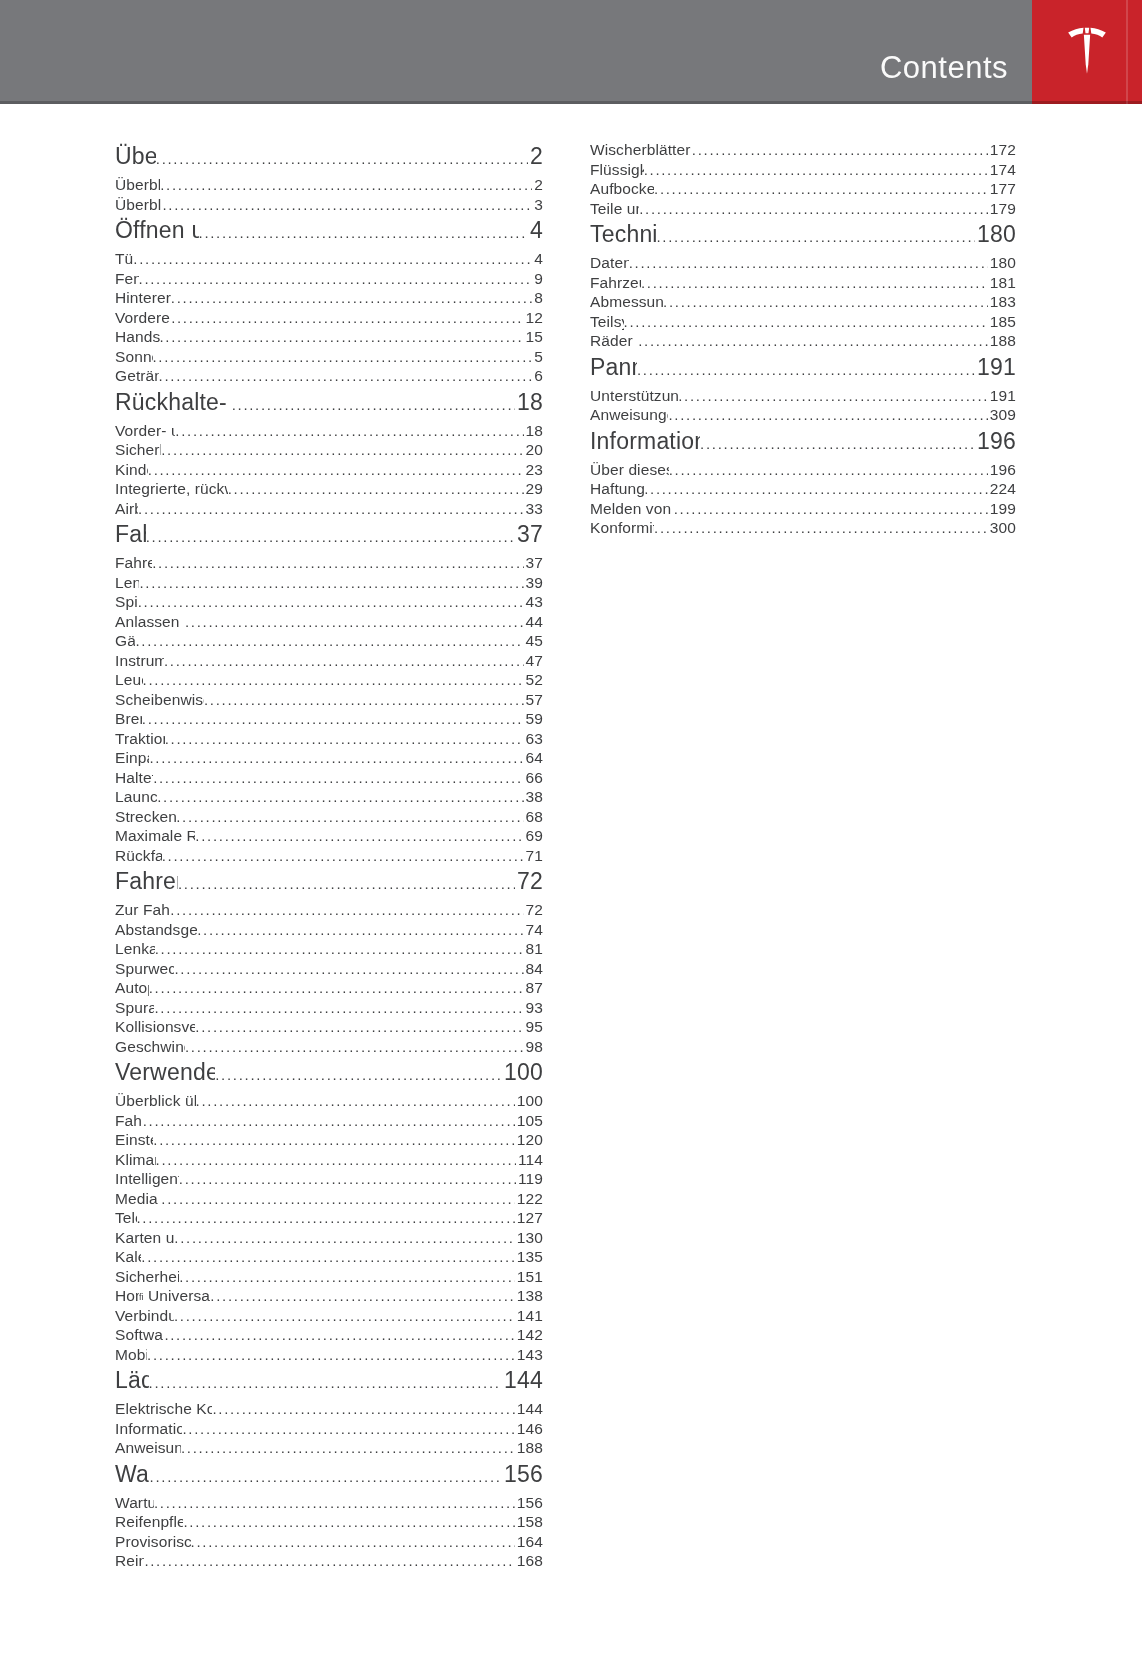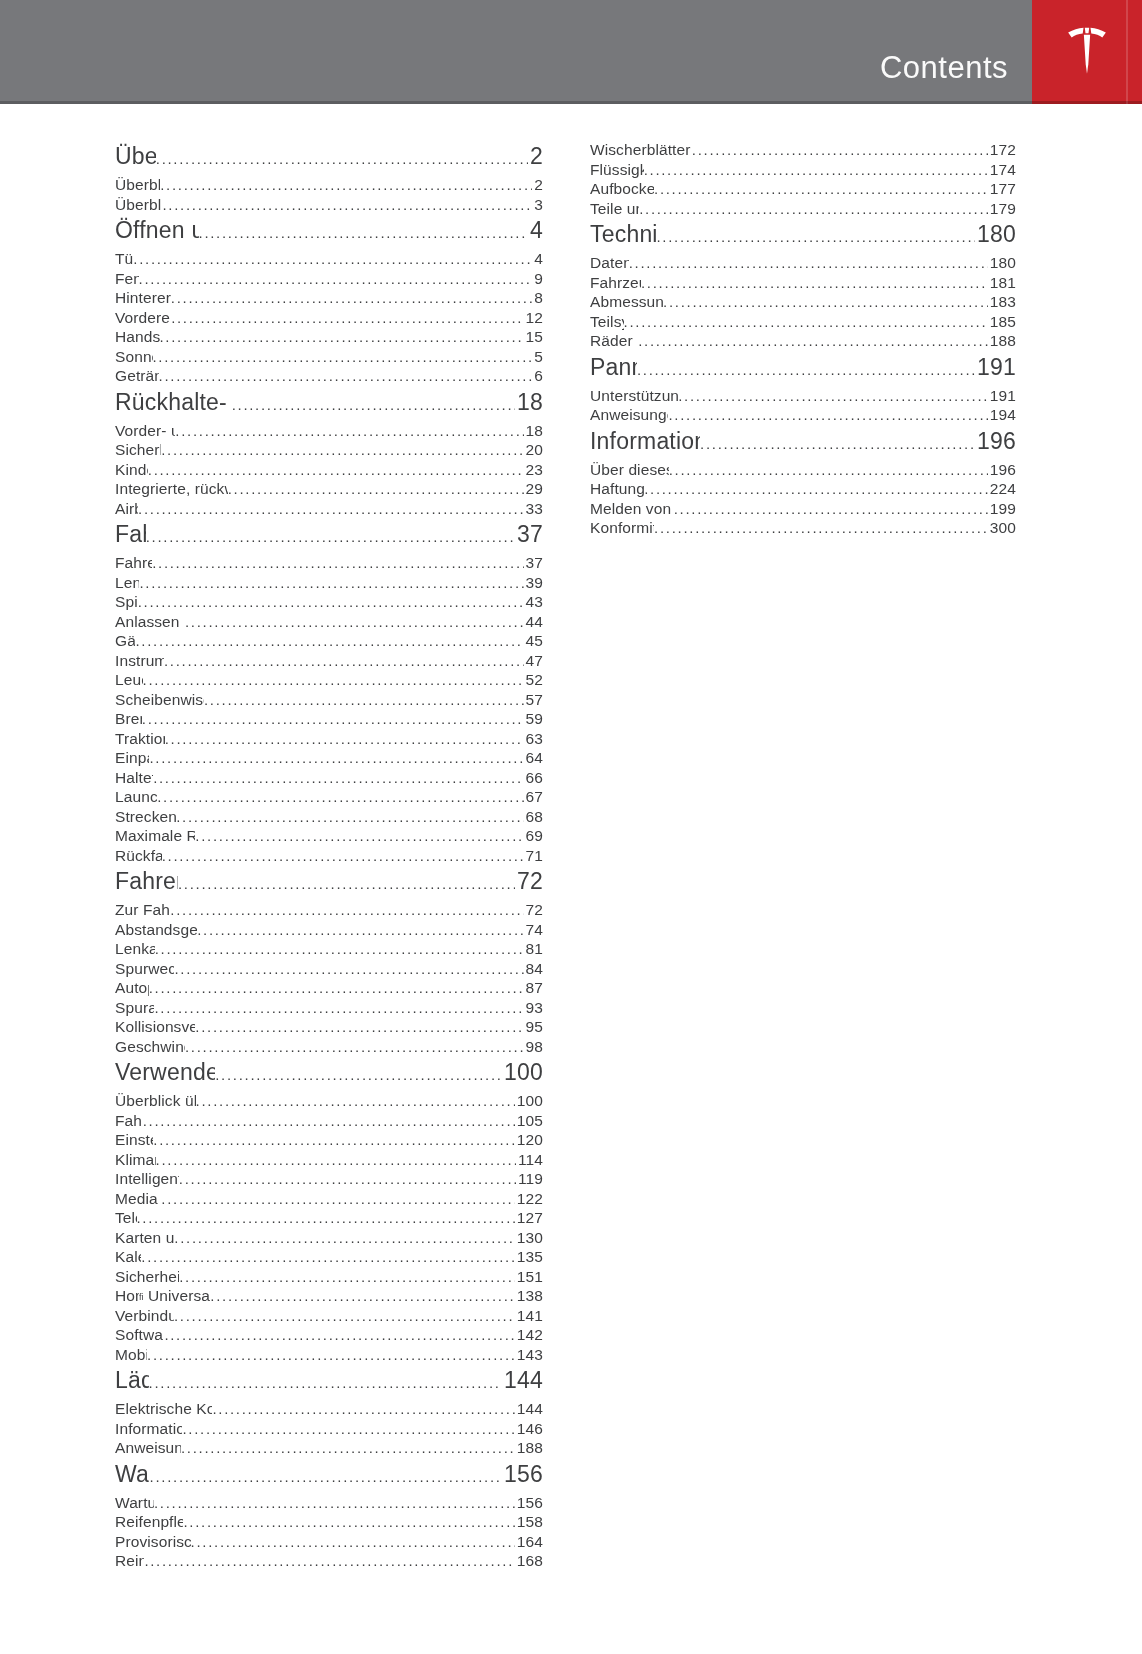--- a/index.html
+++ b/index.html
@@ -519,7 +519,7 @@
       <div class="toc-row entry">
         <span class="label">Anweisungen für Transporteure</span>
         <span class="dots"></span>
-        <span class="page">194</span>
+        <span class="page">309</span>
       </div>
       <div class="toc-row heading">
         <span class="label">Informationen für den Verbraucher</span>

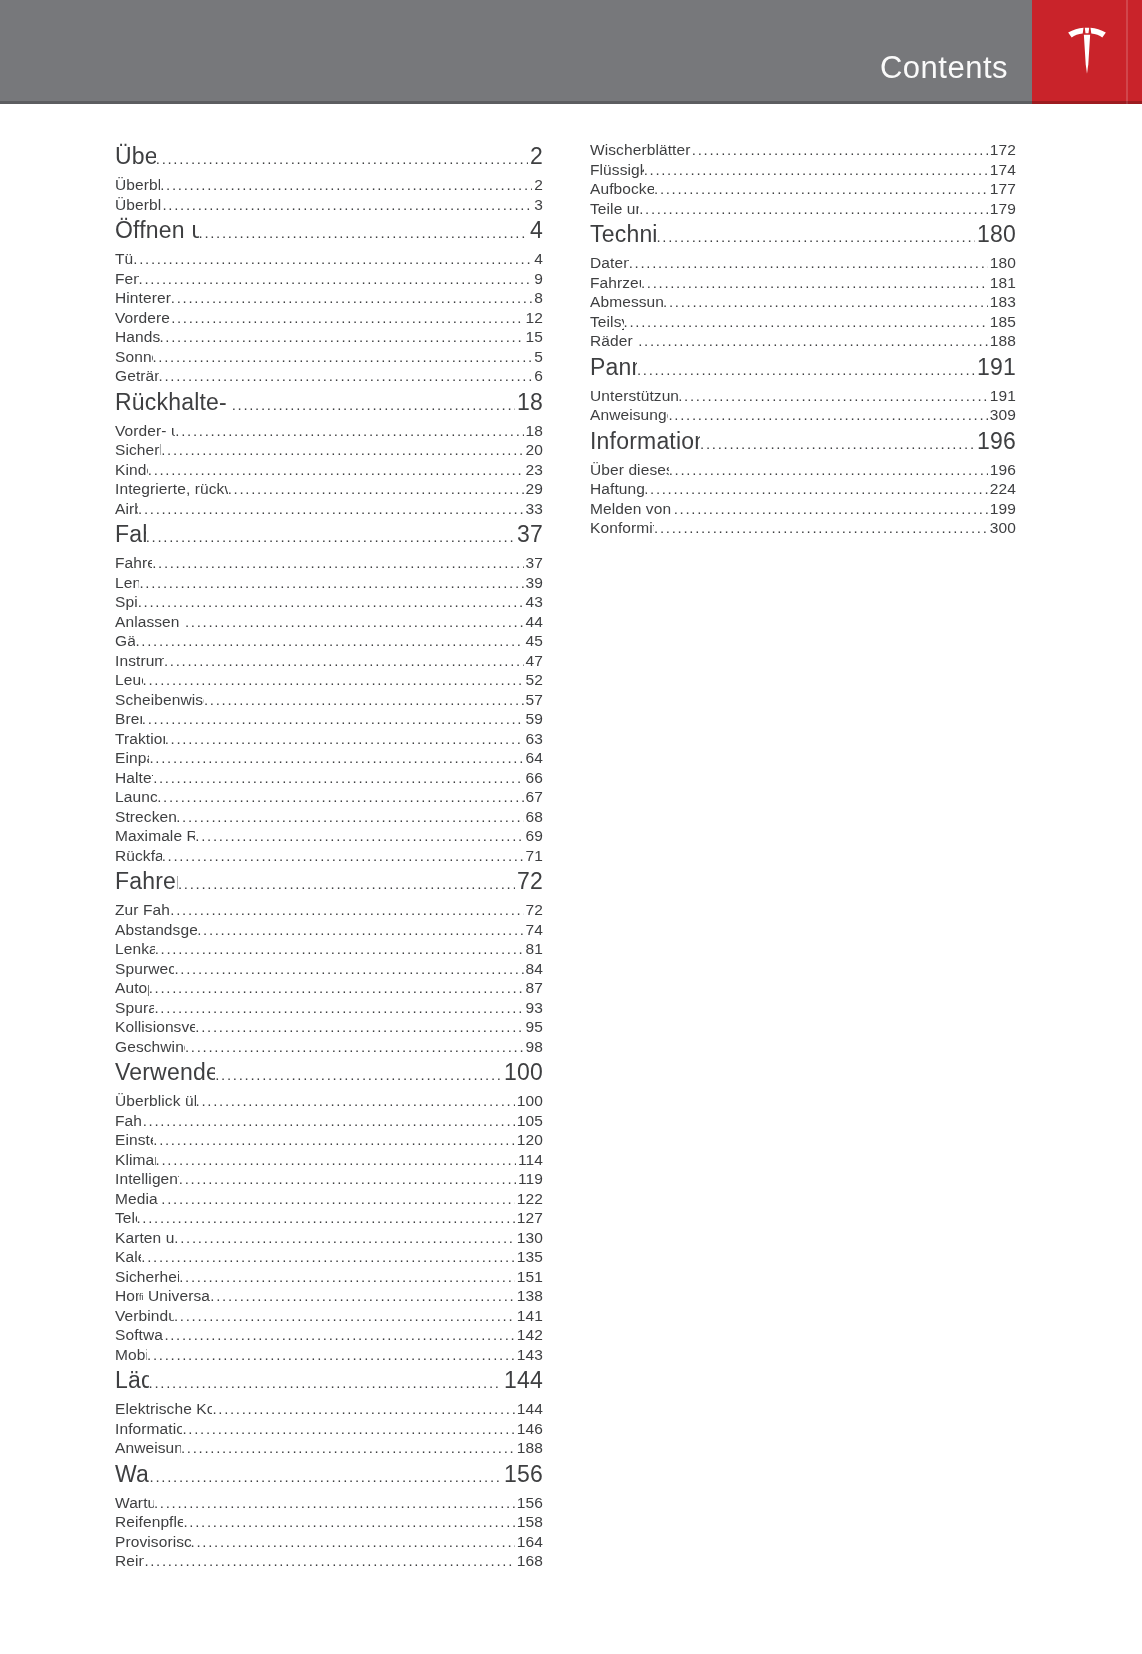--- a/index.html
+++ b/index.html
@@ -270,7 +270,7 @@
       <div class="toc-row entry">
         <span class="label">Launch Modus</span>
         <span class="dots"></span>
-        <span class="page">67</span>
+        <span class="page">38</span>
       </div>
       <div class="toc-row entry">
         <span class="label">Streckeninformationen</span>

